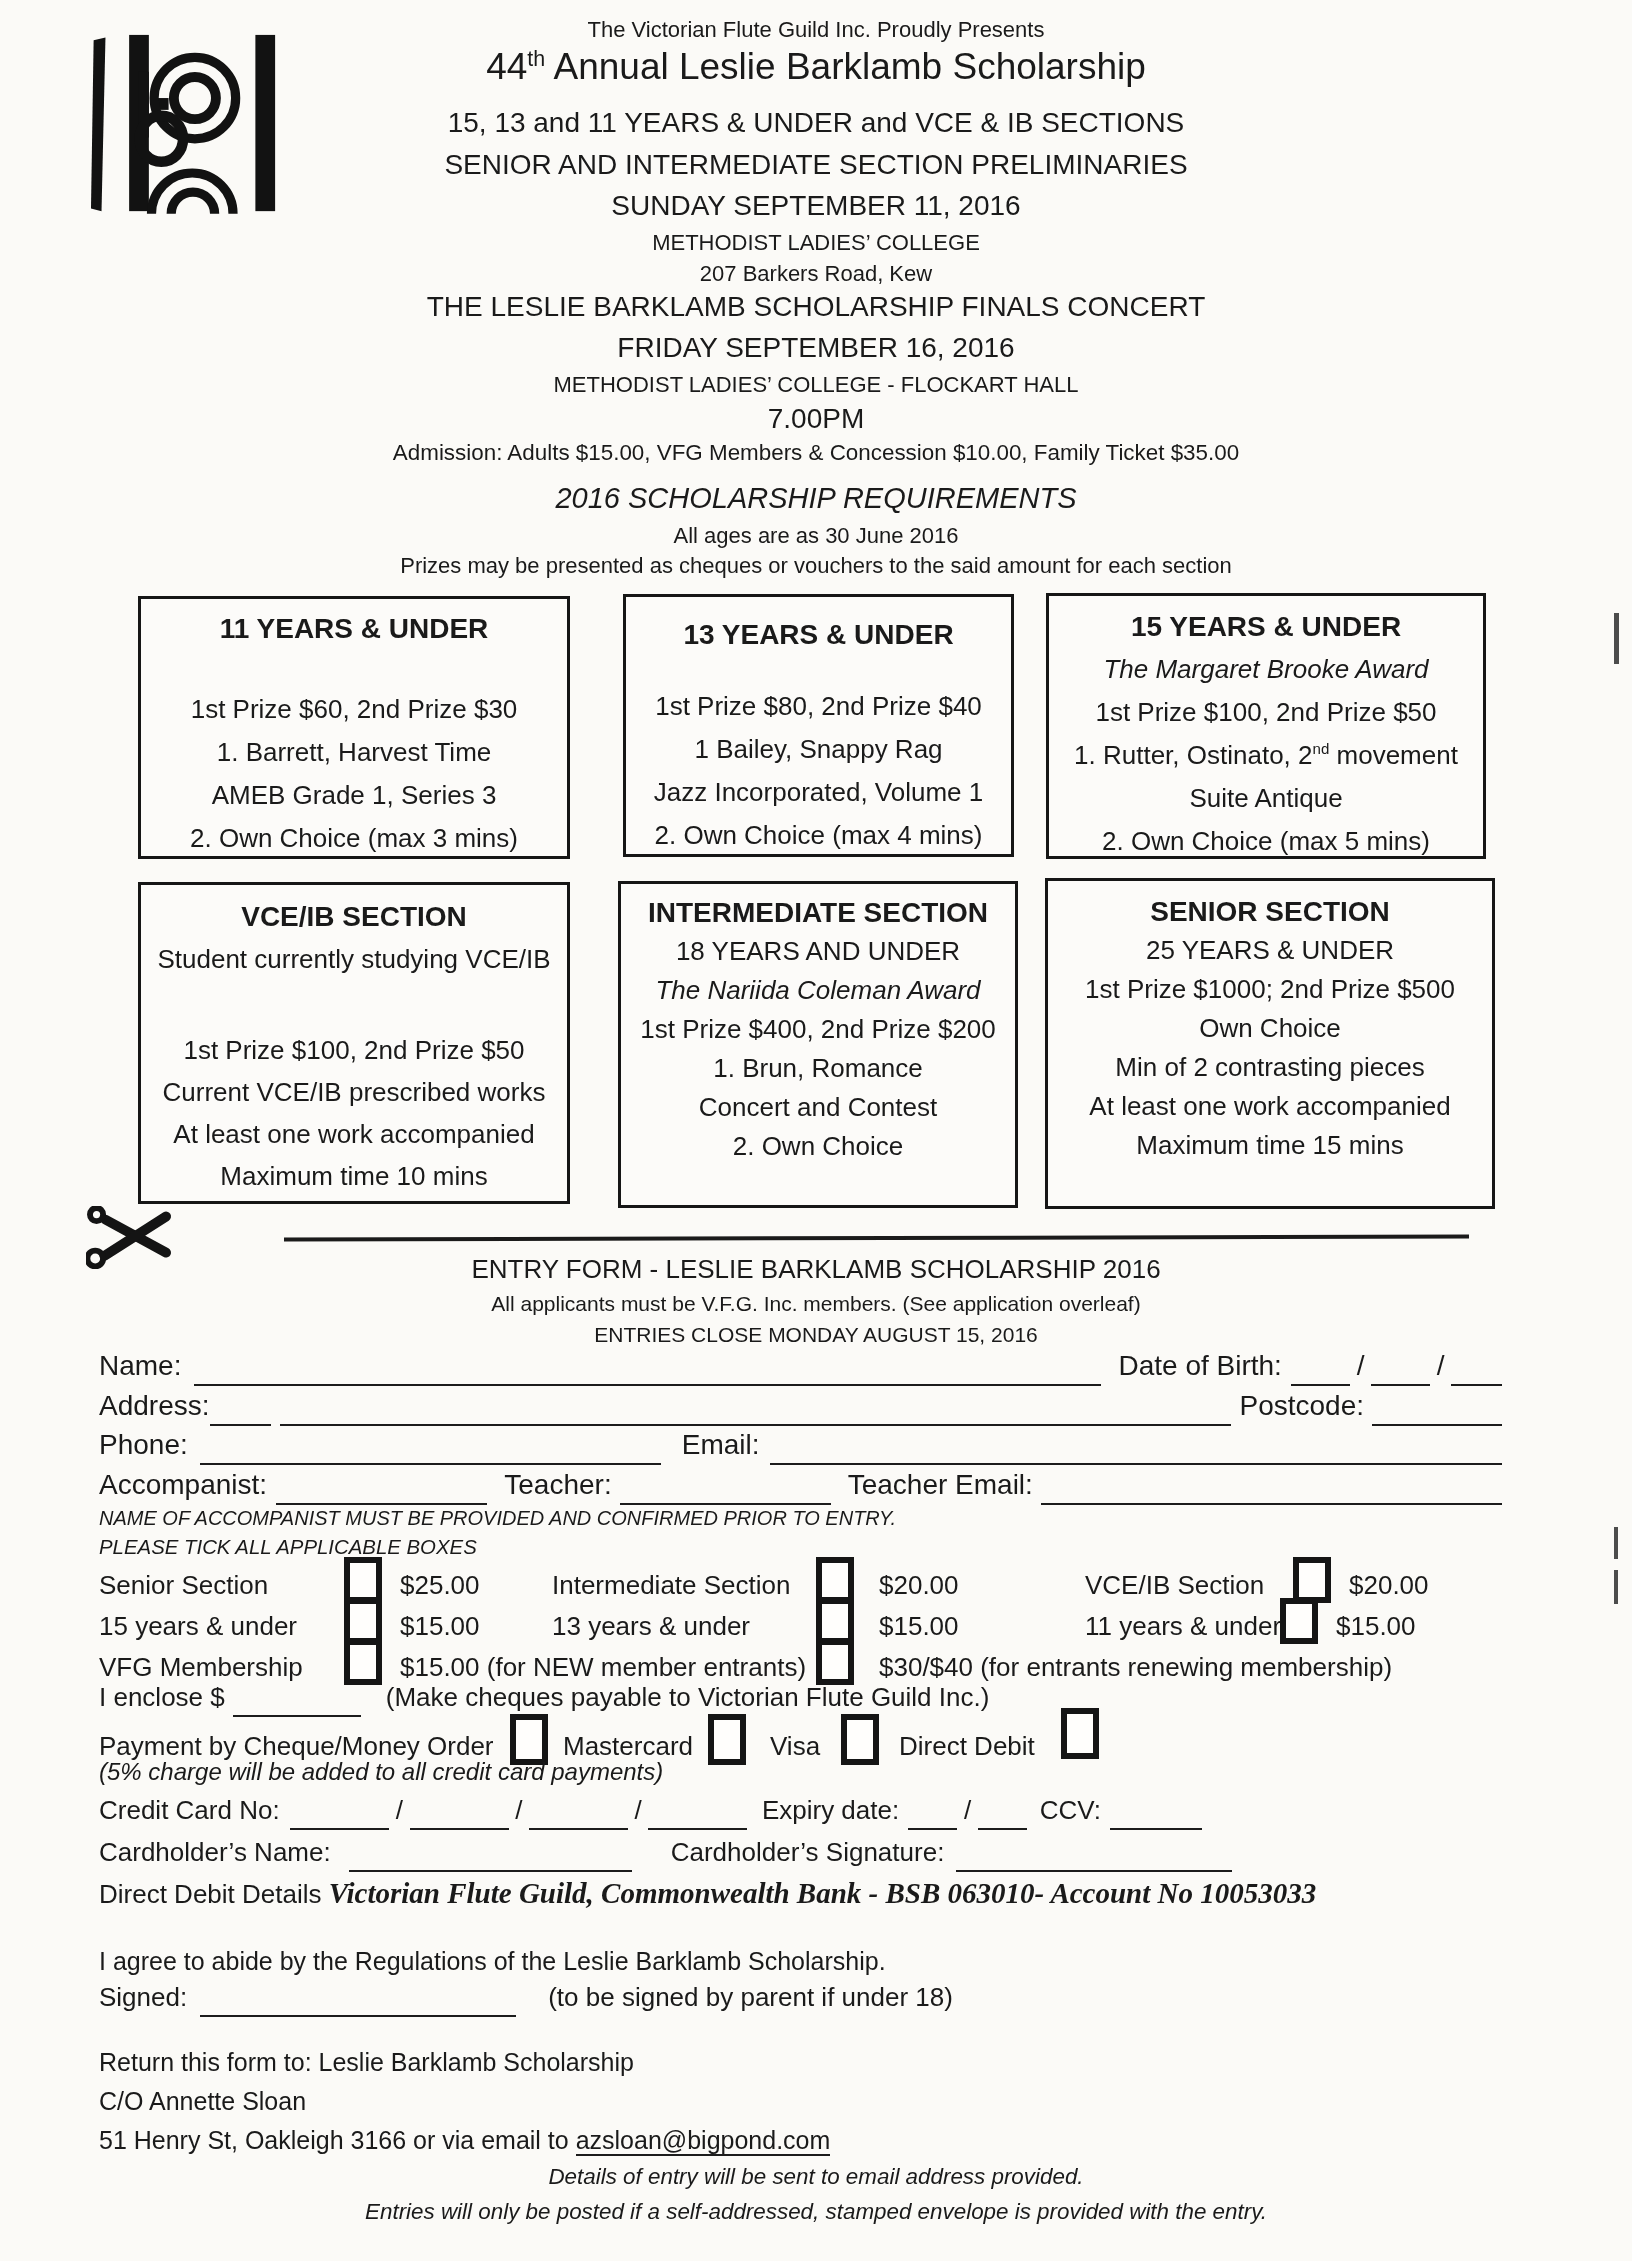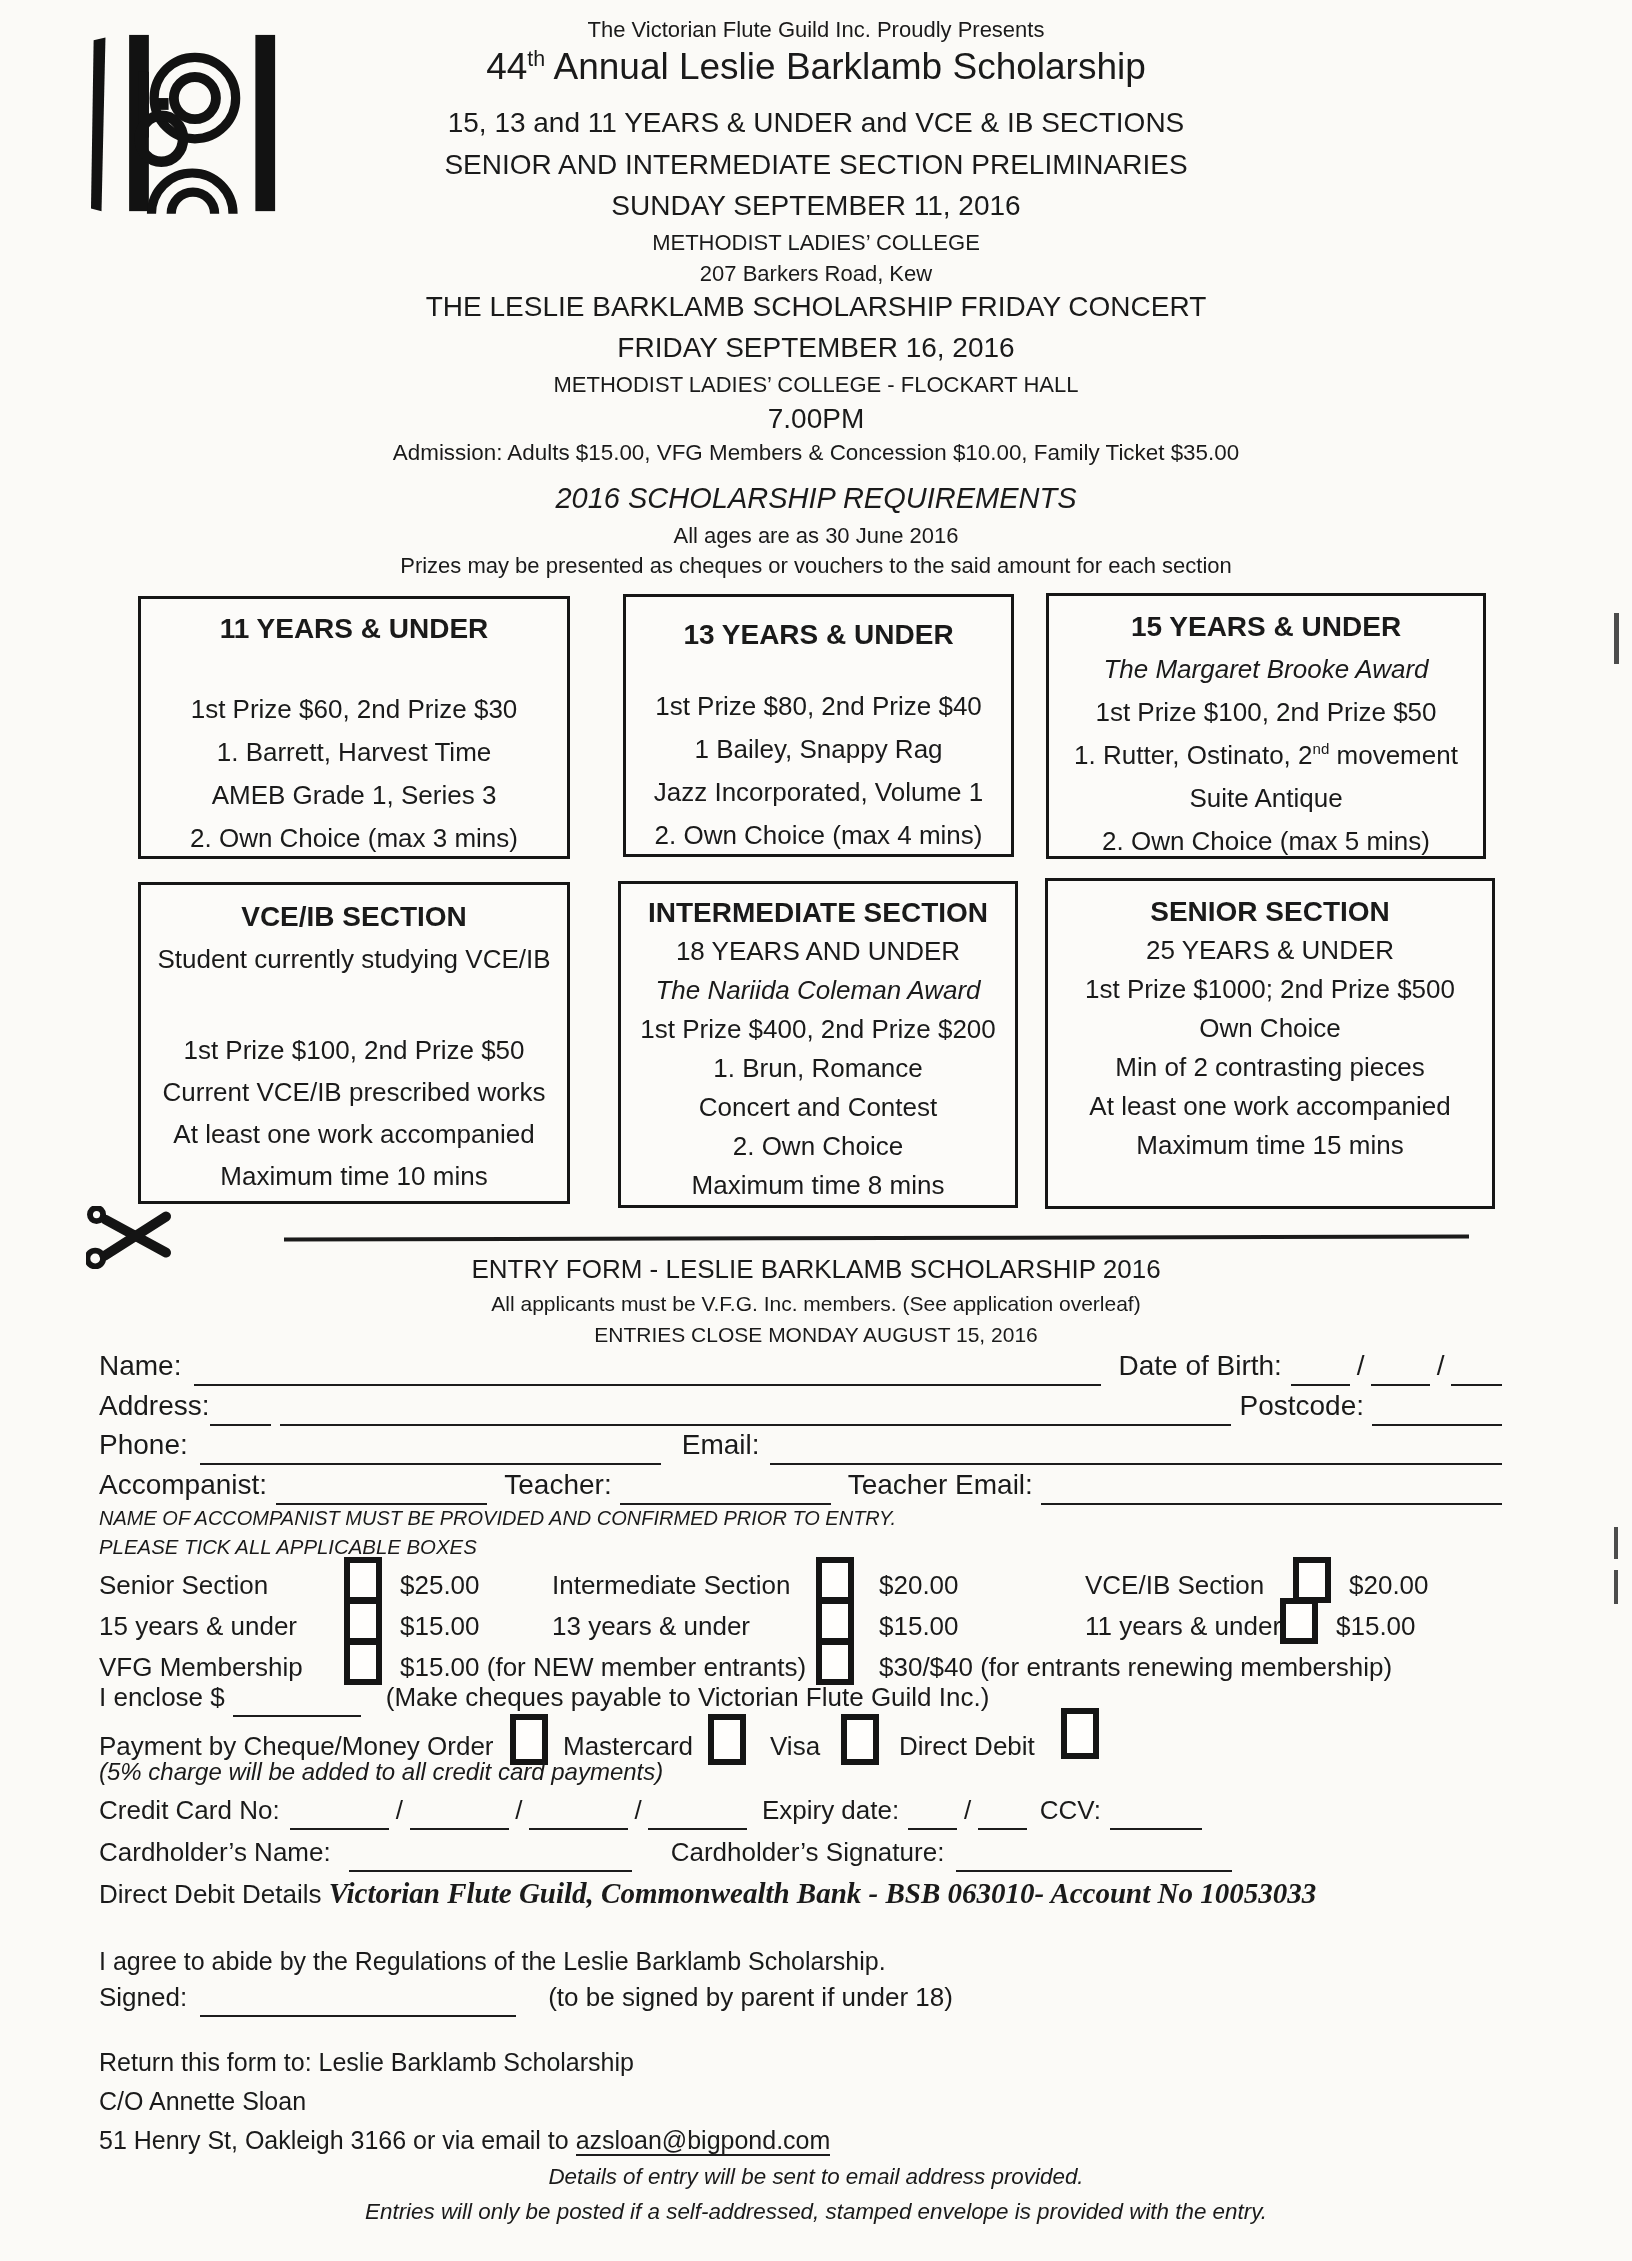--- a/index.html
+++ b/index.html
@@ -53,7 +53,7 @@
 <div class="abs ctr" style="top:190px;font-size:28px">SUNDAY SEPTEMBER 11, 2016</div>
 <div class="abs ctr" style="top:230px;font-size:22px">METHODIST LADIES’ COLLEGE</div>
 <div class="abs ctr" style="top:261px;font-size:22px">207 Barkers Road, Kew</div>
-<div class="abs ctr" style="top:291px;font-size:28px">THE LESLIE BARKLAMB SCHOLARSHIP FRIDAY CONCERT</div>
+<div class="abs ctr" style="top:291px;font-size:28px">THE LESLIE BARKLAMB SCHOLARSHIP FINALS CONCERT</div>
 <div class="abs ctr" style="top:332px;font-size:28px">FRIDAY SEPTEMBER 16, 2016</div>
 <div class="abs ctr" style="top:372px;font-size:22px">METHODIST LADIES’ COLLEGE - FLOCKART HALL</div>
 <div class="abs ctr" style="top:403px;font-size:28px">7.00PM</div>

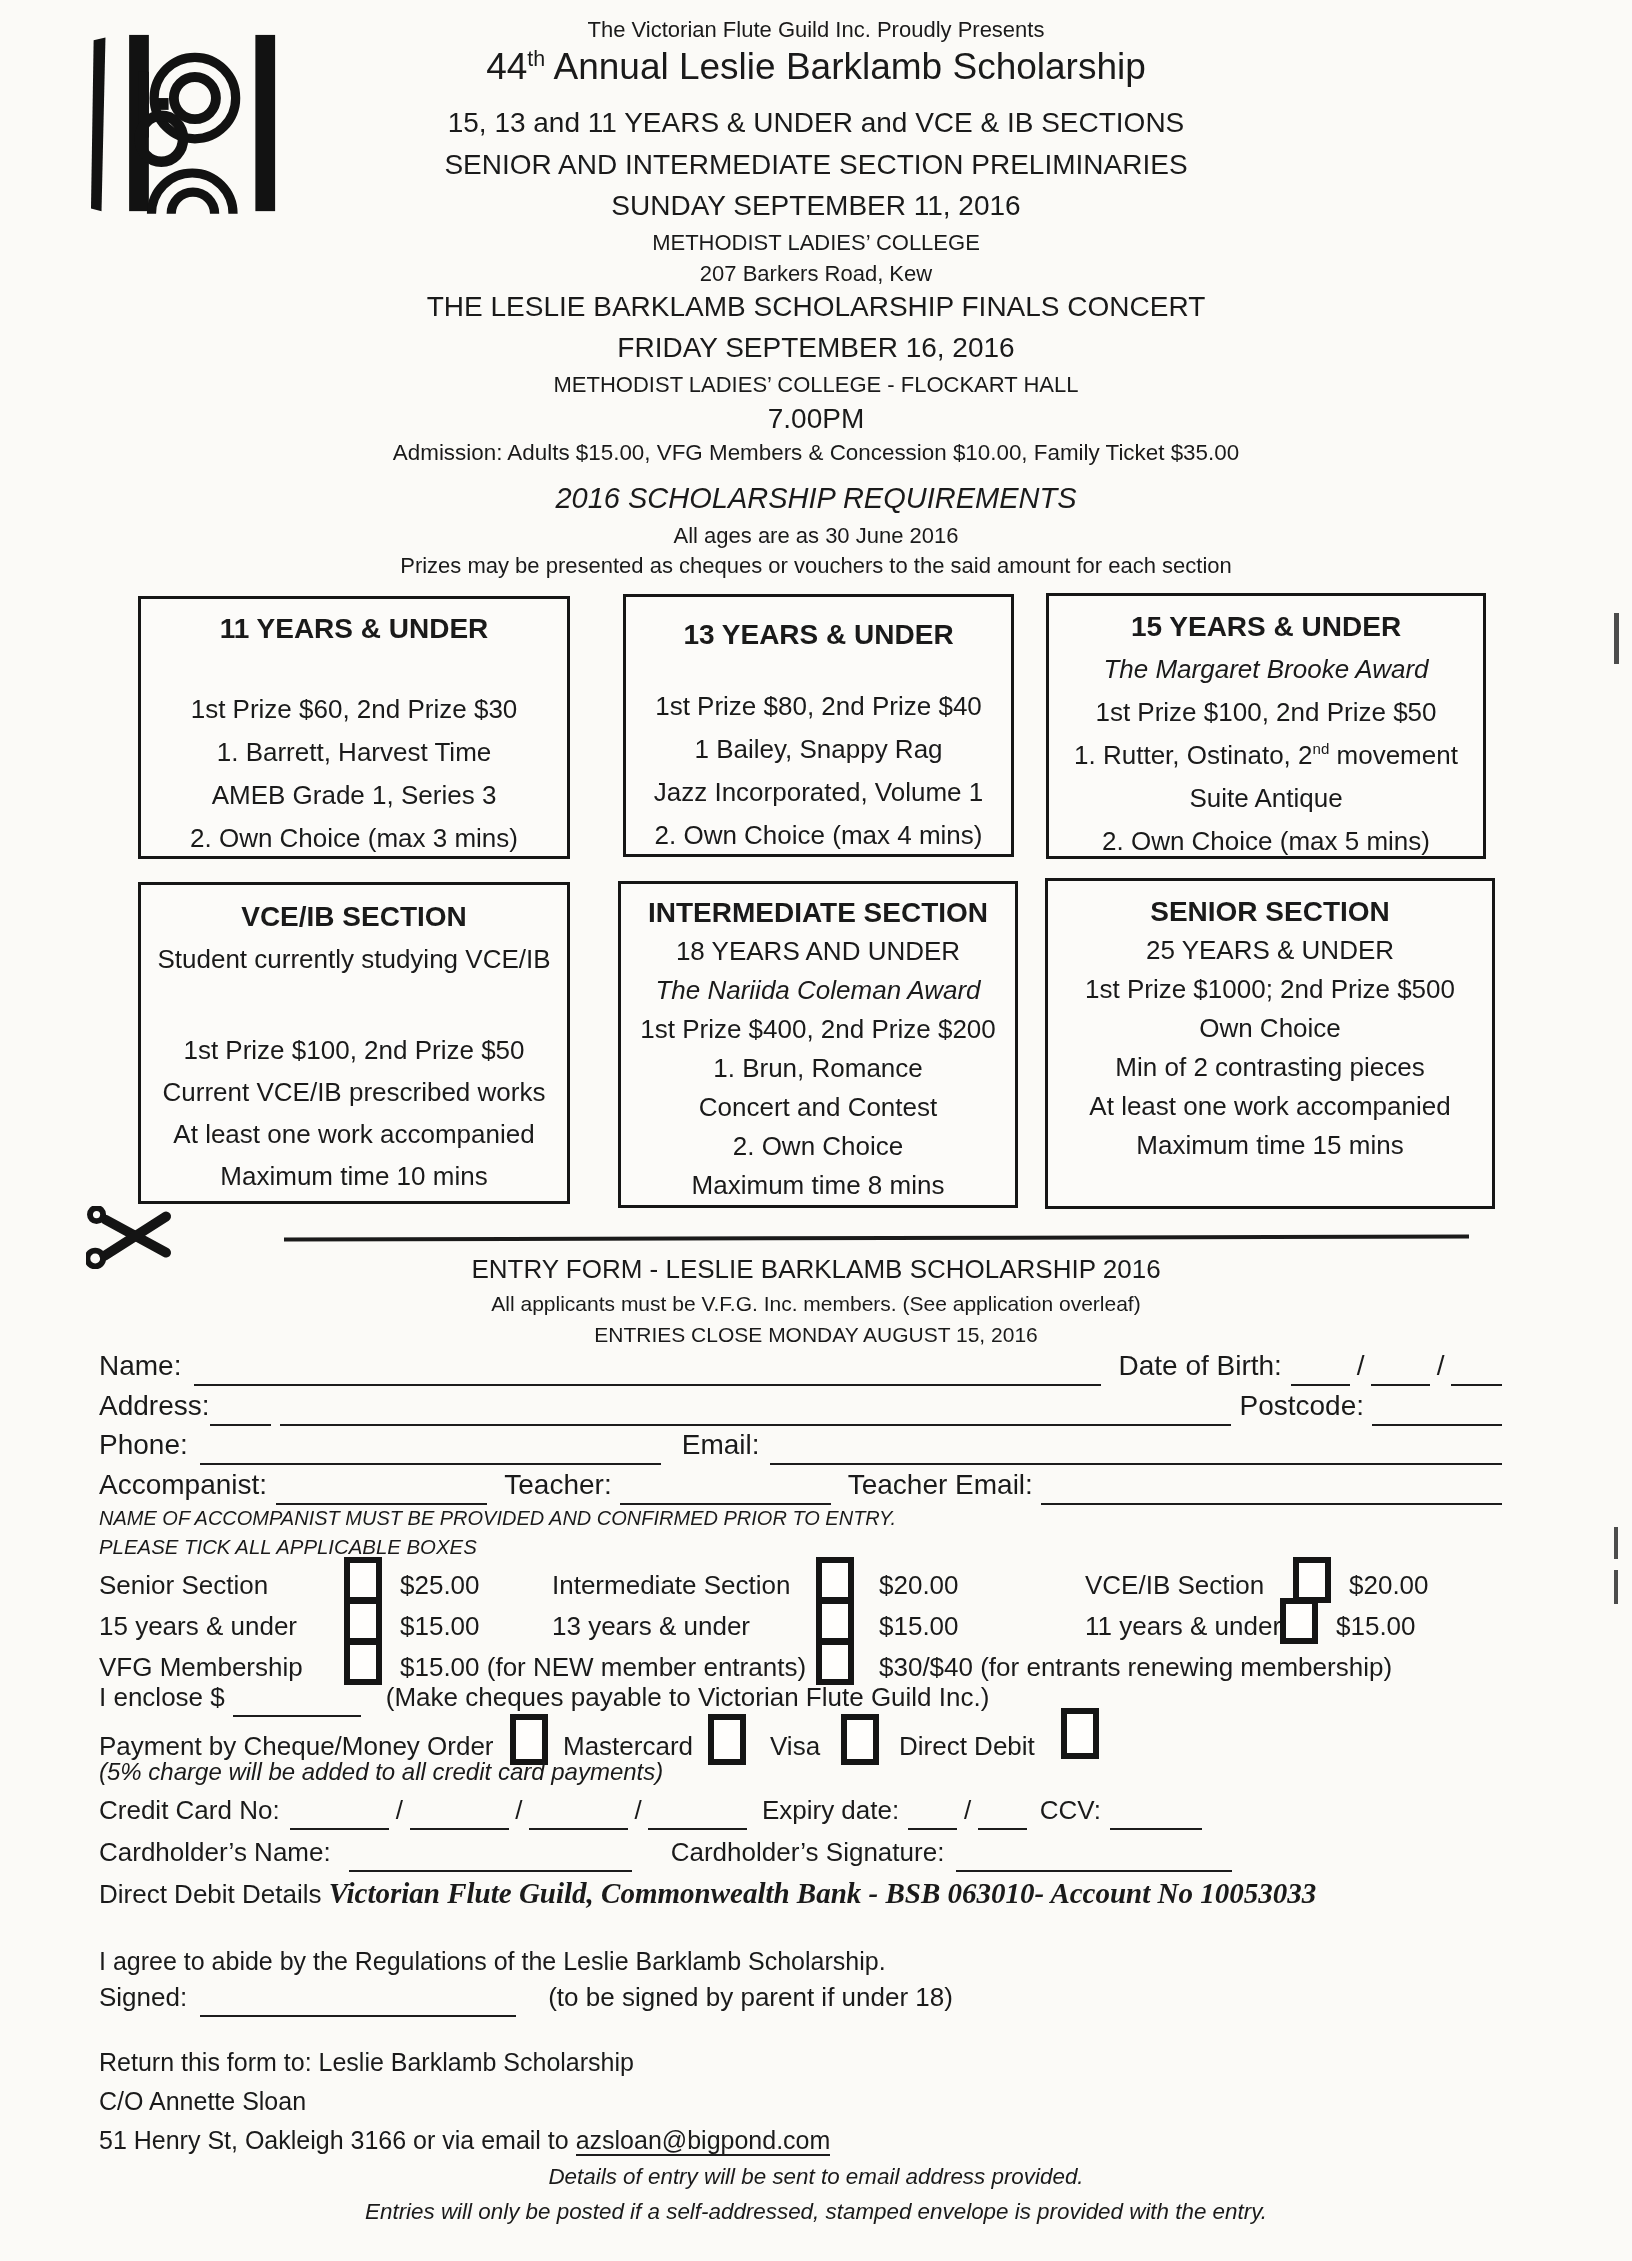--- a/index.html
+++ b/index.html
@@ -108,7 +108,6 @@
   <span class="ln b">1. Brun, Romance</span>
   <span class="ln">Concert and Contest</span>
   <span class="ln">2. Own Choice</span>
-  <span class="ln">Maximum time 8 mins</span>
 </div>
 
 <div class="box" style="left:1045px;top:878px;width:450px;height:331px;padding-top:10.5px;line-height:39px">

